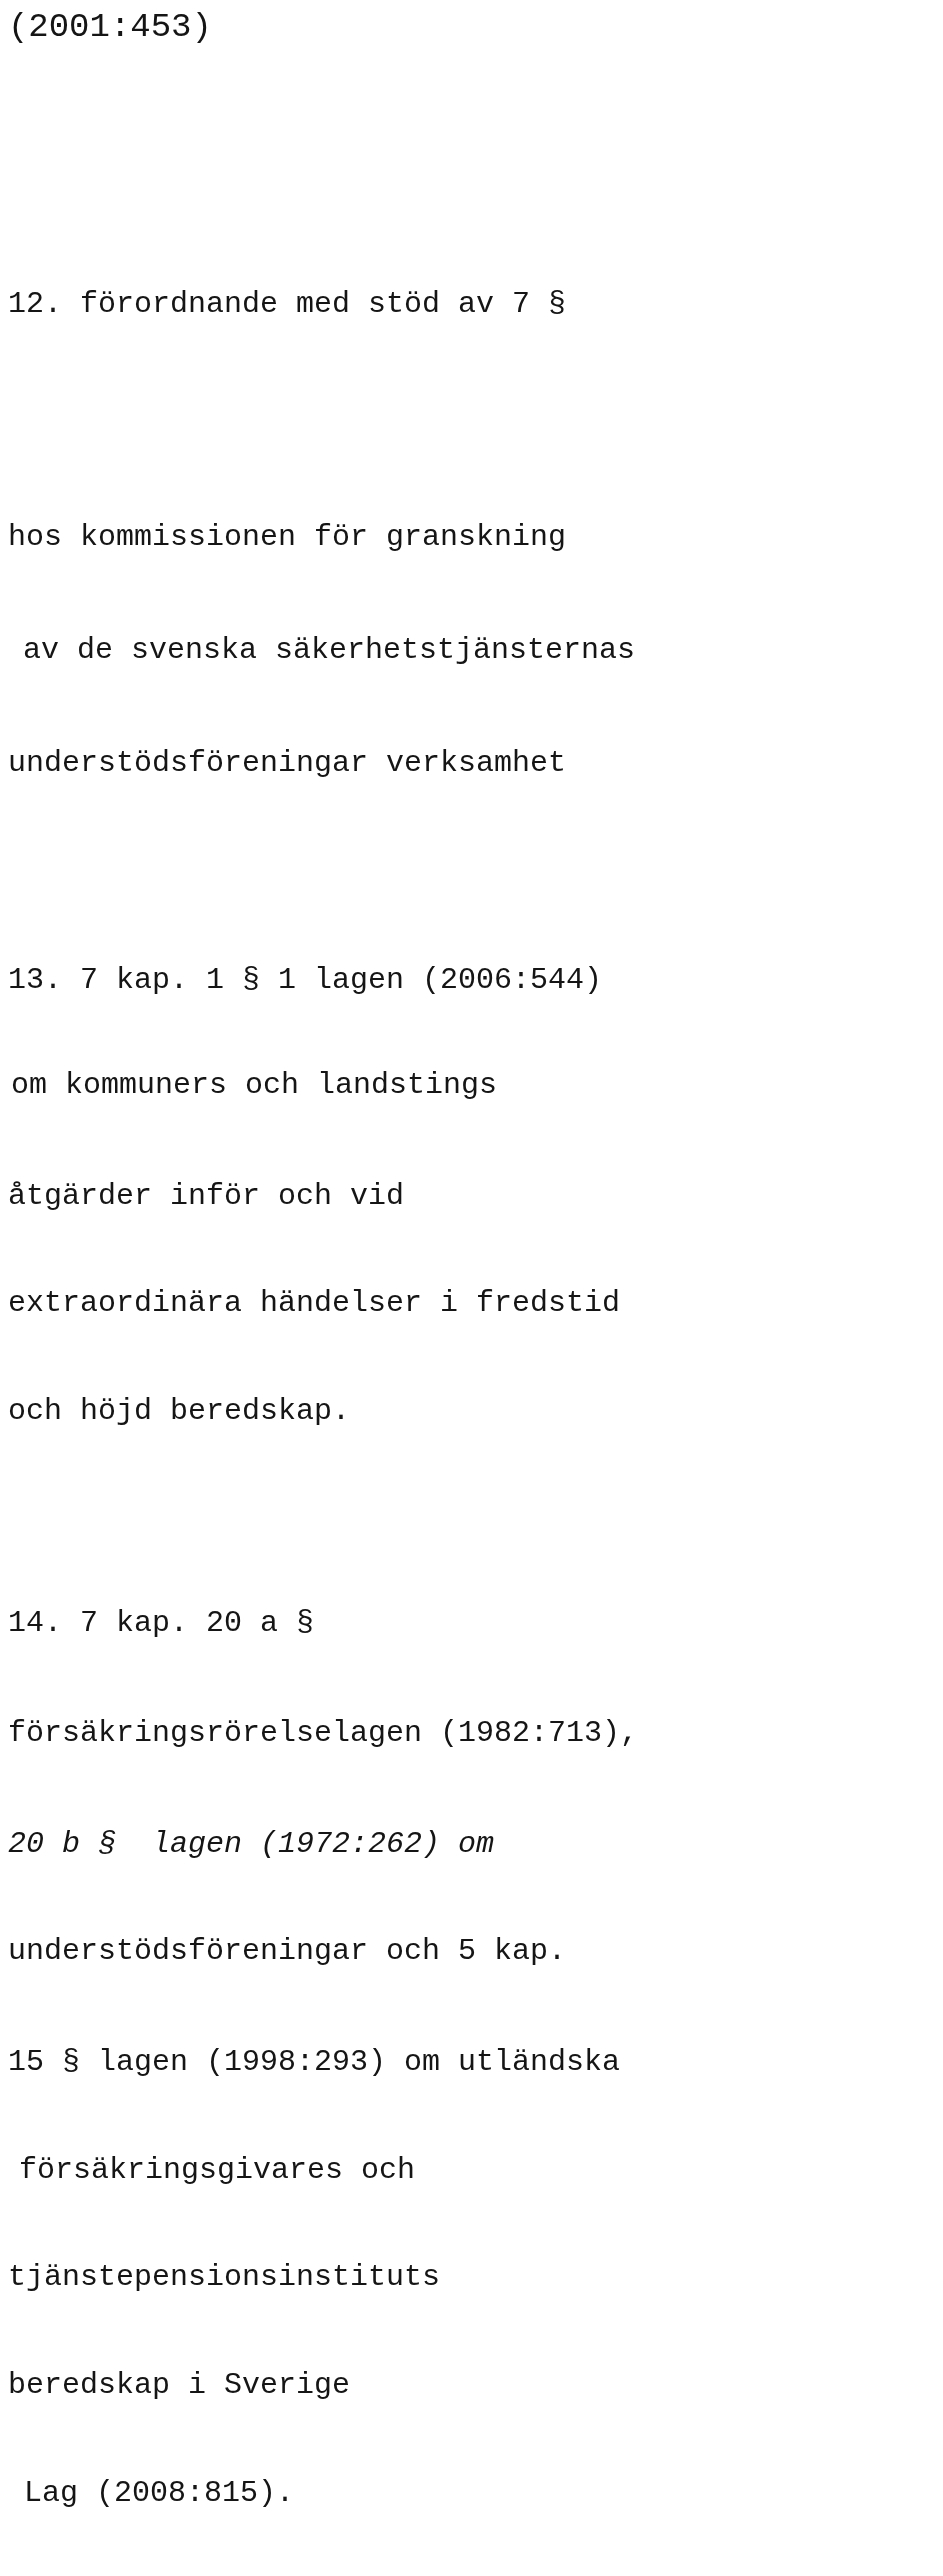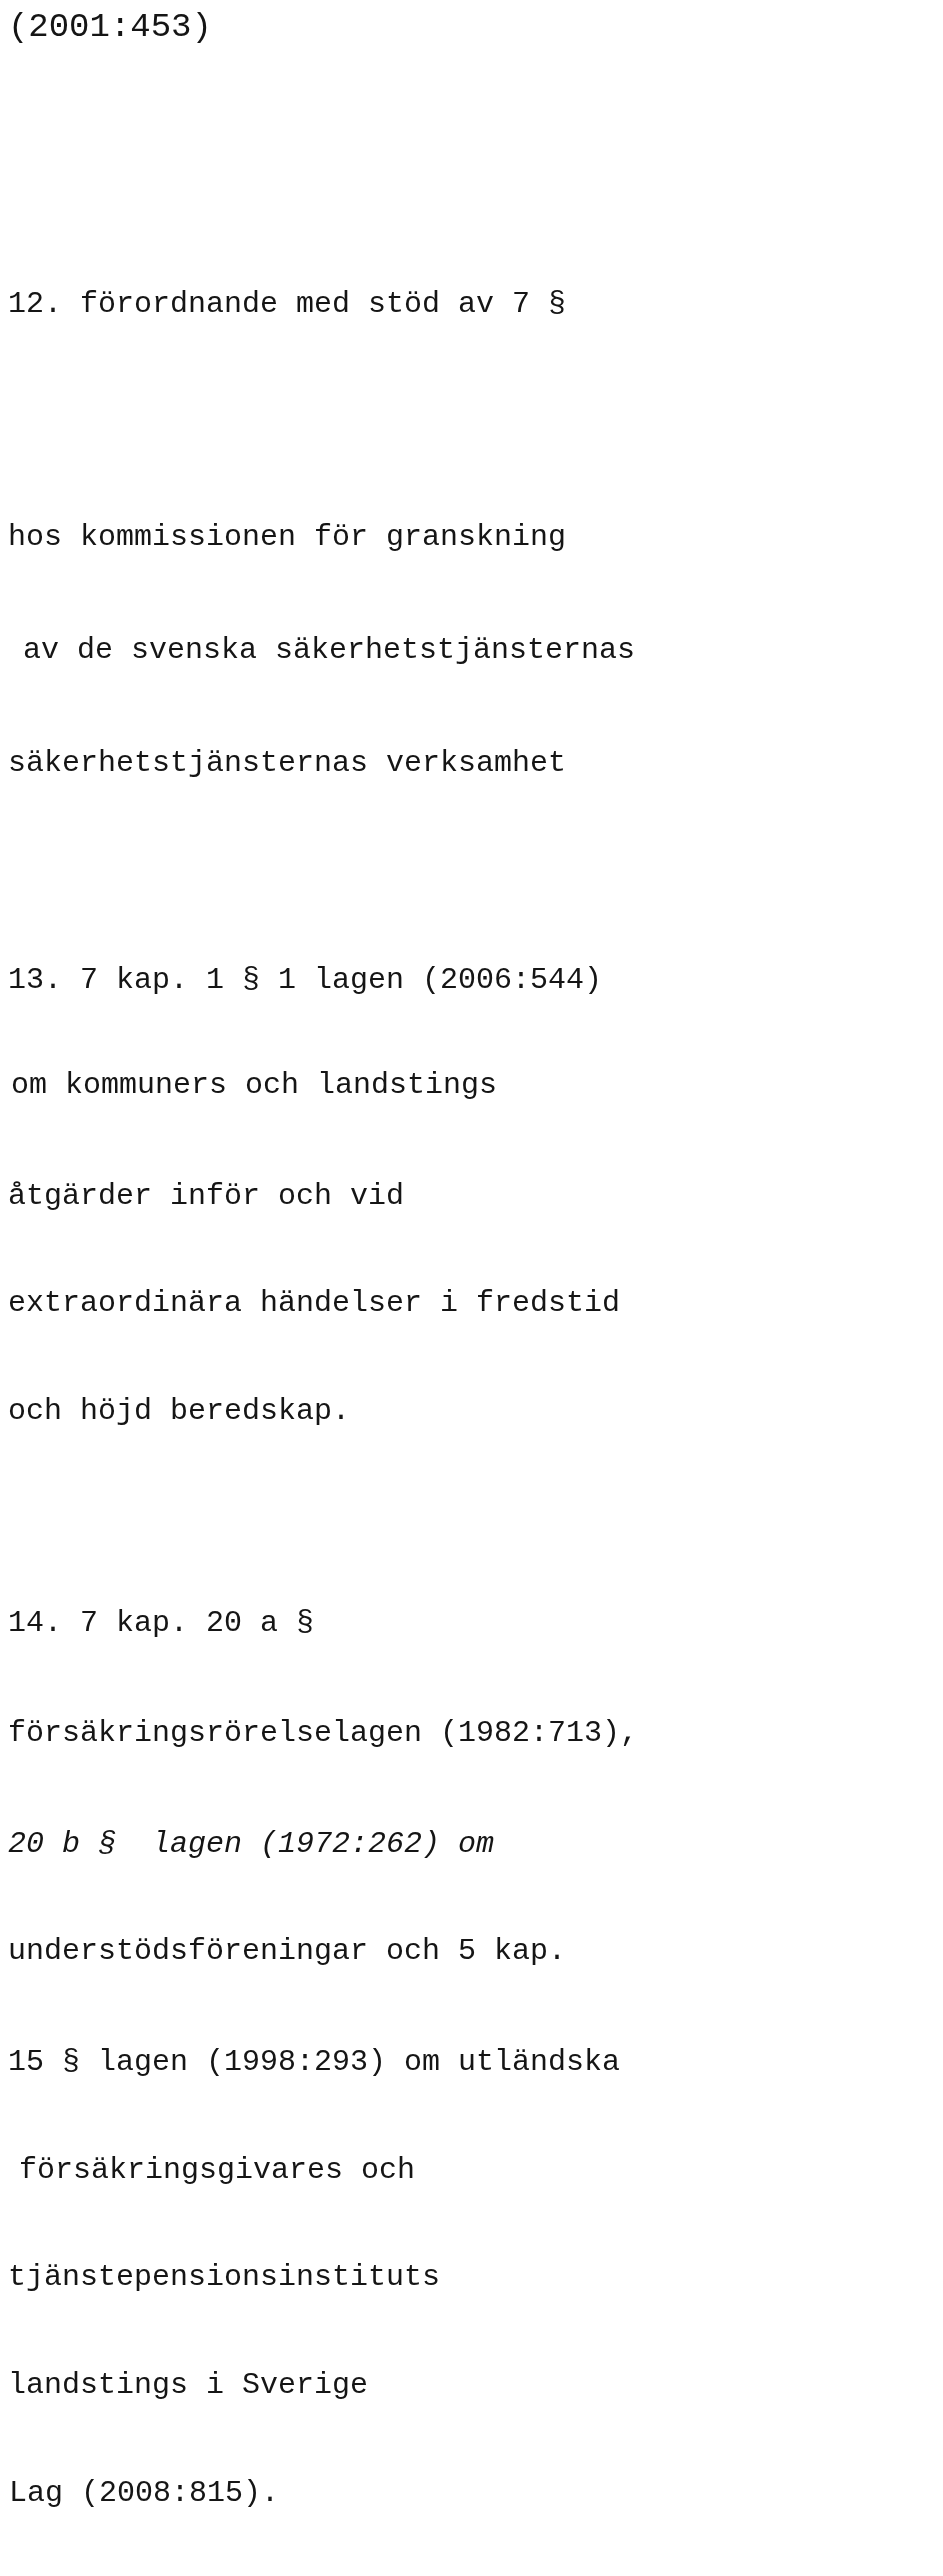--- a/index.html
+++ b/index.html
@@ -45,7 +45,7 @@
     <div class="doc-line" style="top: 285px; left: 7.9px;">12. förordnande med stöd av 7 §</div>
     <div class="doc-line" style="top: 518px; left: 7.9px;">hos kommissionen för granskning</div>
     <div class="doc-line" style="top: 631px; left: 7.9px; margin-left: 15px;">av de svenska säkerhetstjänsternas</div>
-    <div class="doc-line" style="top: 744px; left: 7.9px;">säkerhetstjänsternas verksamhet</div>
+    <div class="doc-line" style="top: 744px; left: 7.9px;">understödsföreningar verksamhet</div>
     <div class="doc-line" style="top: 961px; left: 7.9px;">13. 7 kap. 1 § 1 lagen (2006:544)</div>
     <div class="doc-line" style="top: 1066px; left: 11px;">om kommuners och landstings</div>
     <div class="doc-line" style="top: 1177px; left: 7.9px;">åtgärder inför och vid</div>

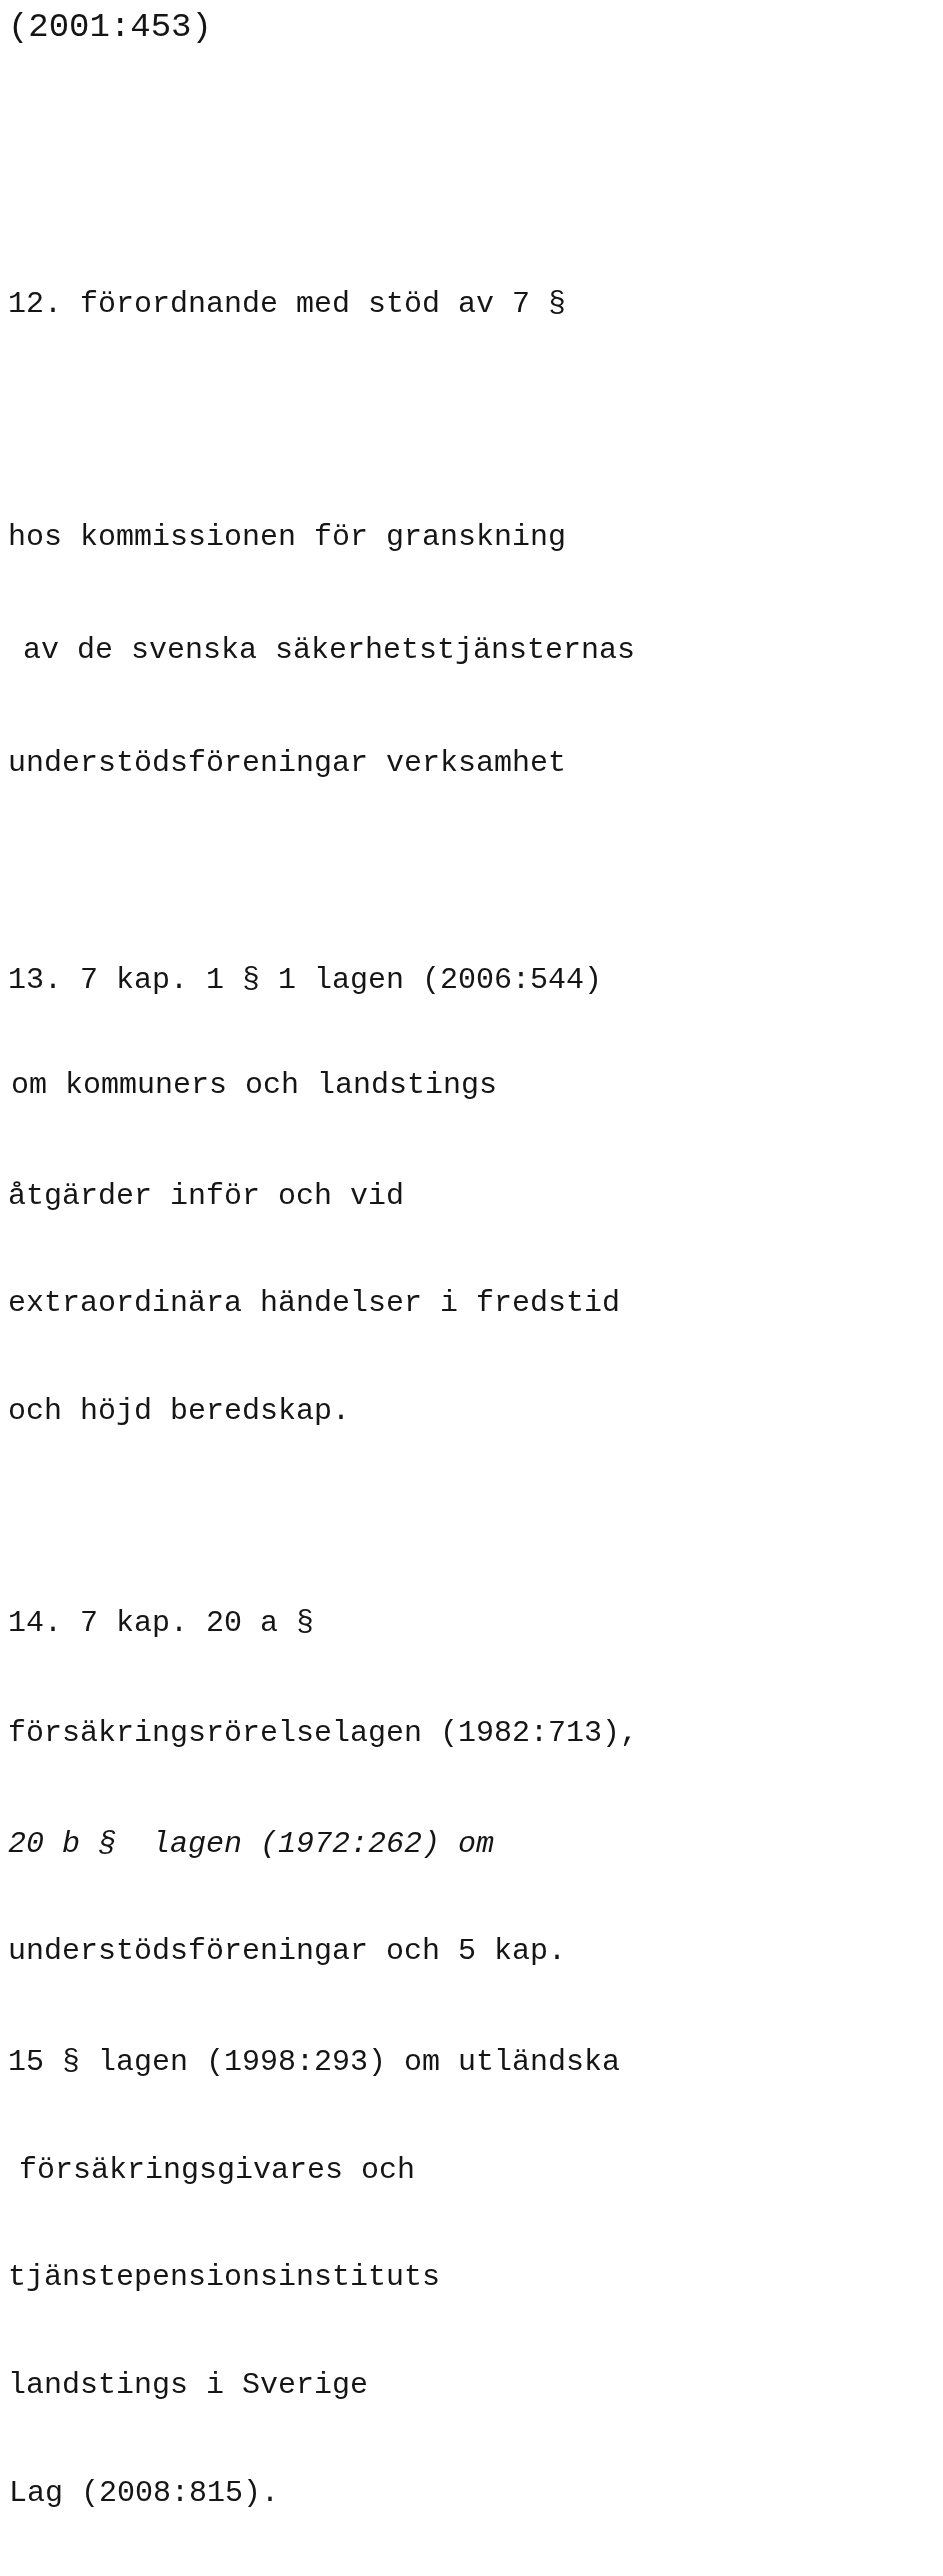--- a/index.html
+++ b/index.html
@@ -58,7 +58,7 @@
     <div class="doc-line" style="top: 2043px; left: 7.9px;">15 § lagen (1998:293) om utländska</div>
     <div class="doc-line" style="top: 2151px; left: 19px;">försäkringsgivares och</div>
     <div class="doc-line" style="top: 2258px; left: 7.9px;">tjänstepensionsinstituts</div>
-    <div class="doc-line" style="top: 2366px; left: 7.9px;">landstings i Sverige</div>
+    <div class="doc-line" style="top: 2366px; left: 7.9px;">beredskap i Sverige</div>
     <div class="doc-line" style="top: 2474px; left: 9px;">Lag (2008:815).</div>
   </div>
 

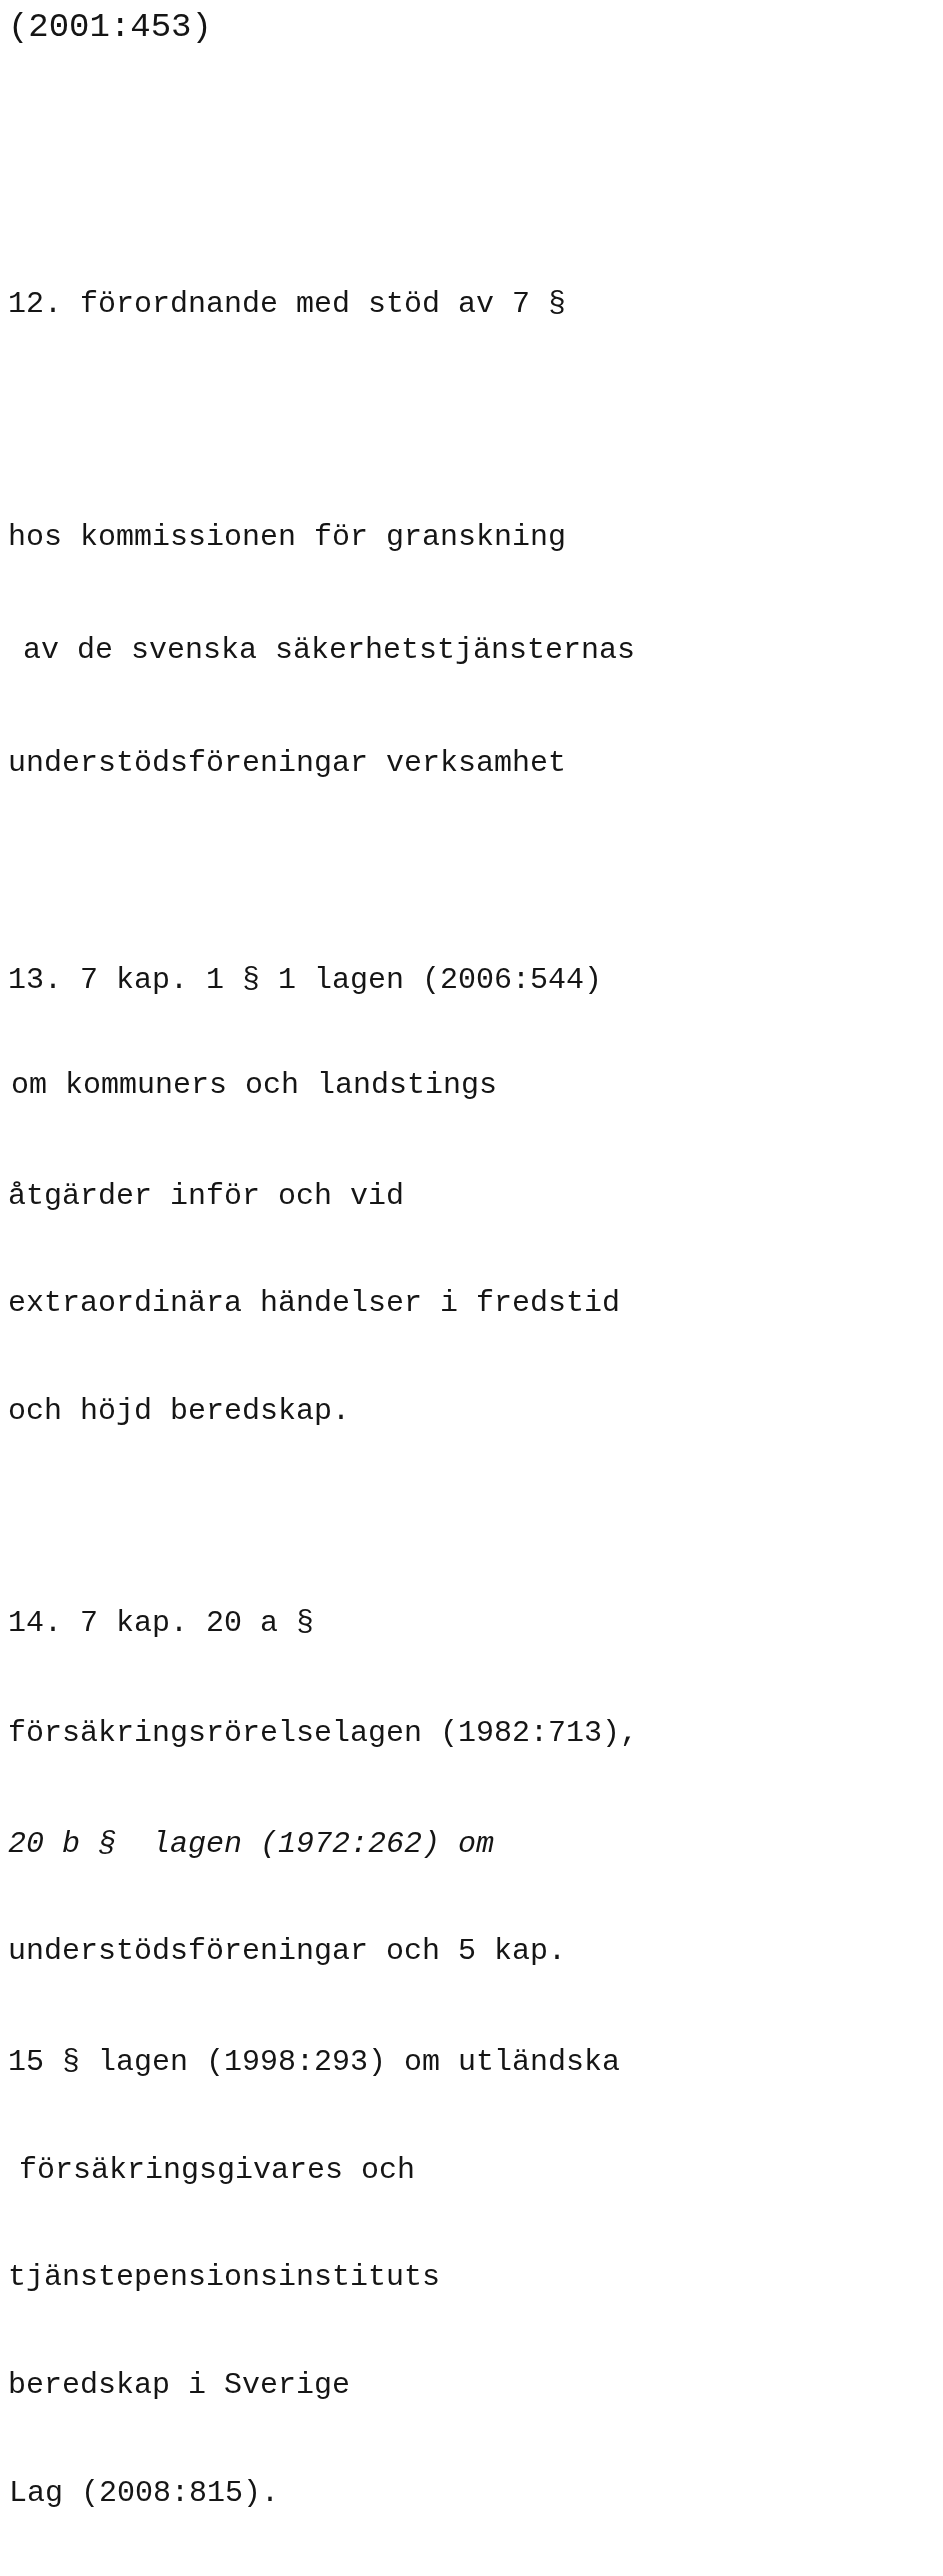--- a/index.html
+++ b/index.html
@@ -59,7 +59,7 @@
     <div class="doc-line" style="top: 2151px; left: 19px;">försäkringsgivares och</div>
     <div class="doc-line" style="top: 2258px; left: 7.9px;">tjänstepensionsinstituts</div>
     <div class="doc-line" style="top: 2366px; left: 7.9px;">beredskap i Sverige</div>
-    <div class="doc-line" style="top: 2474px; left: 9px;">Lag (2008:815).</div>
+    <div class="doc-line" style="top: 2474px; left: 24px;">Lag (2008:815).</div>
   </div>
 
 

